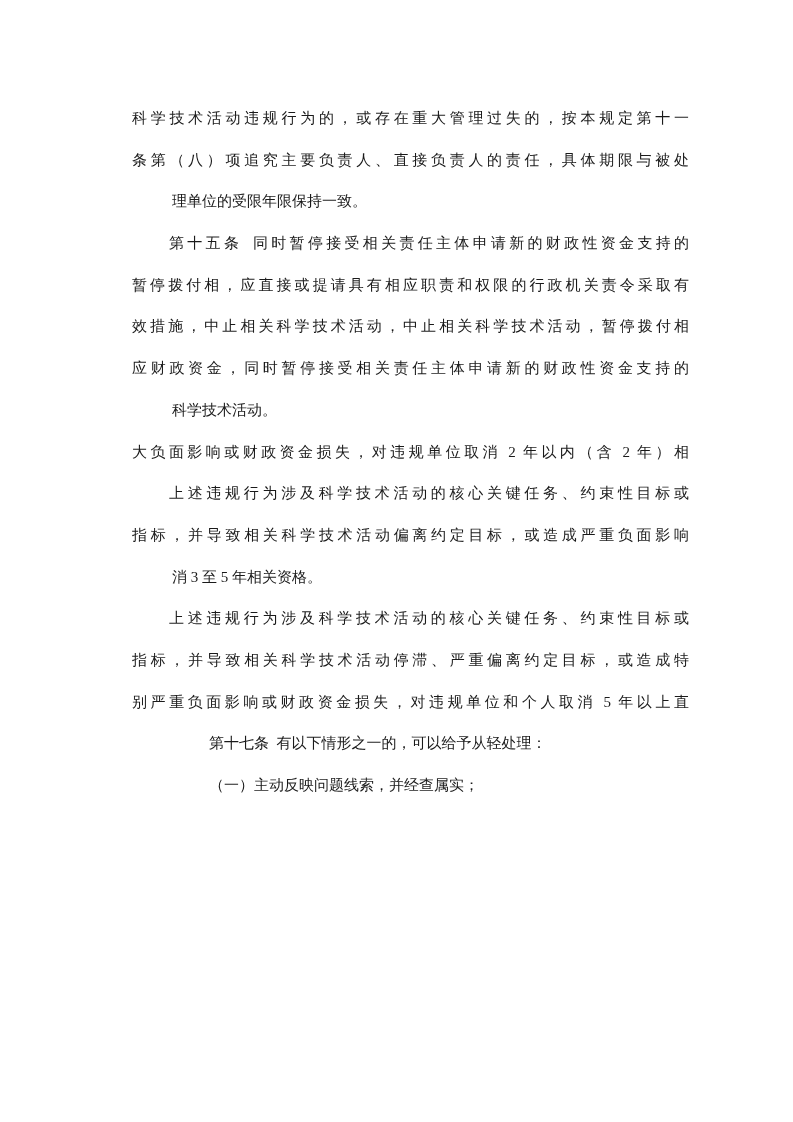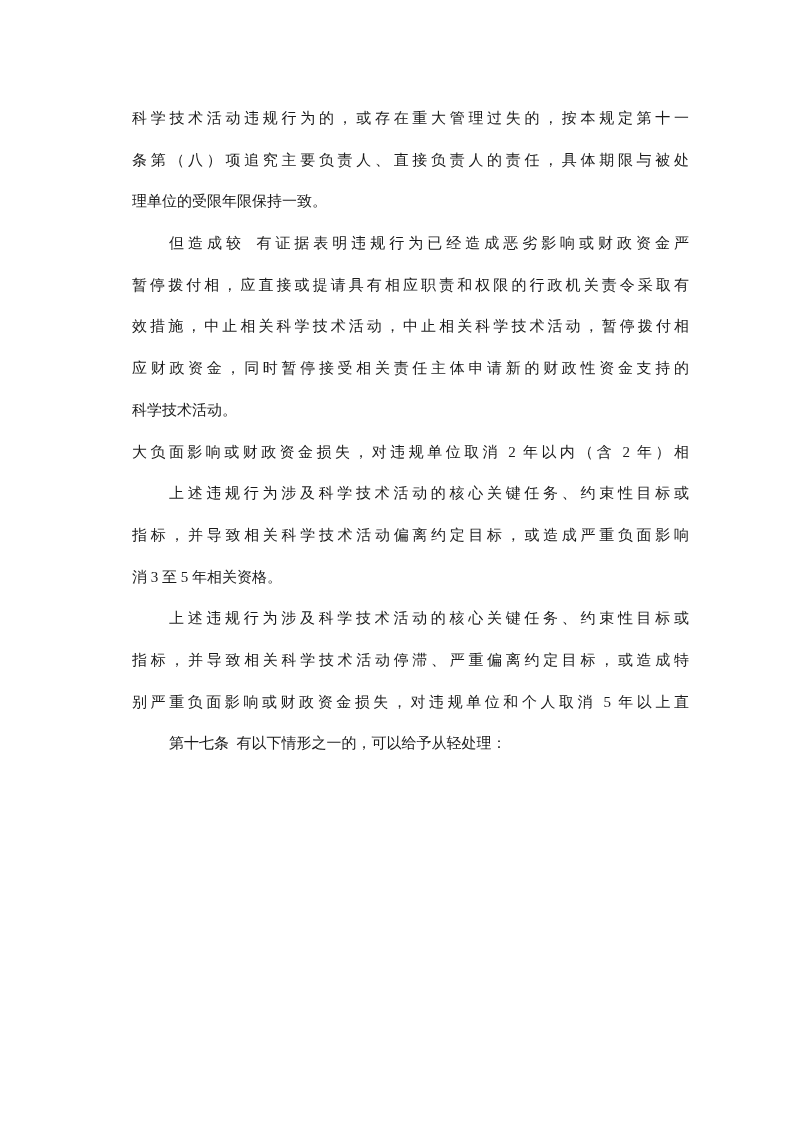--- a/index.html
+++ b/index.html
@@ -40,6 +40,7 @@
   }
   .line.last {
     text-align-last: left;
+    margin-left: 40px;
   }
   .line.indent {
     text-indent: 37px;

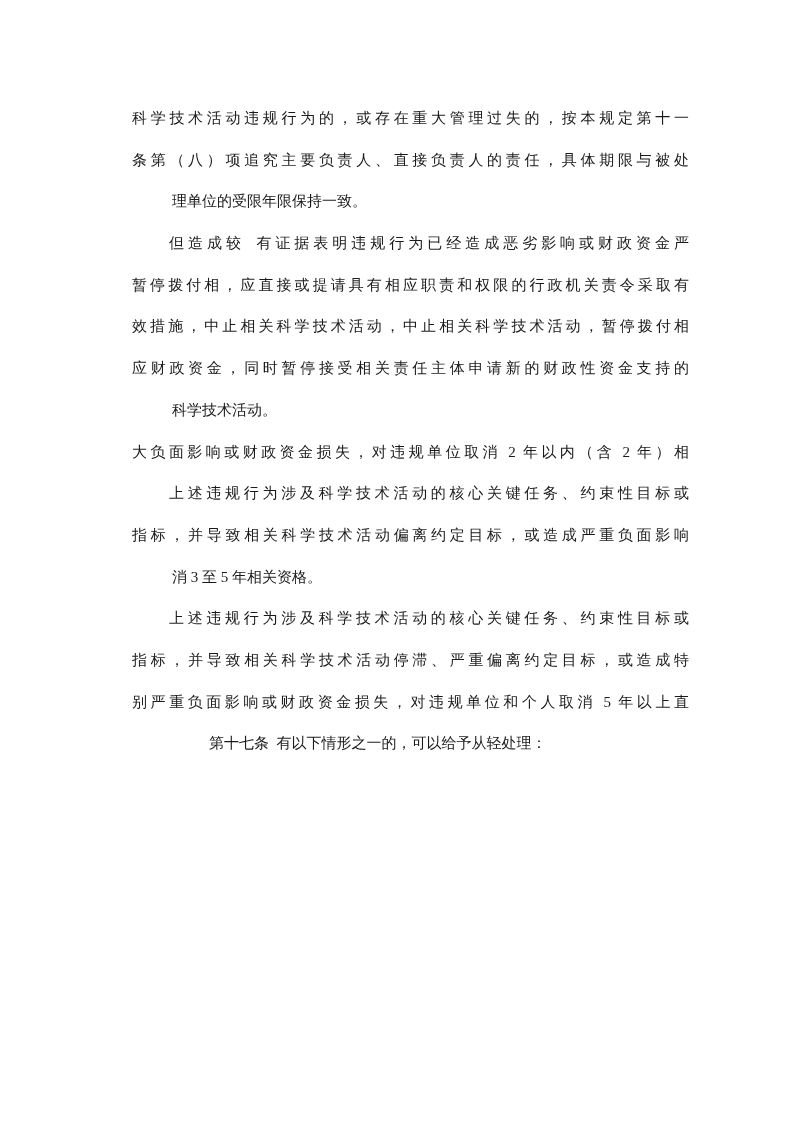--- a/index.html
+++ b/index.html
@@ -57,7 +57,7 @@
         <div class="line last">理单位的受限年限保持一致。</div>
       </div>
       <div class="paragraph">
-        <div class="line indent">但造成较 有证据表明违规行为已经造成恶劣影响或财政资金严</div>
+        <div class="line indent">第十五条 同时暂停接受相关责任主体申请新的财政性资金支持的</div>
         <div class="line">暂停拨付相，应直接或提请具有相应职责和权限的行政机关责令采取有</div>
         <div class="line">效措施，中止相关科学技术活动，中止相关科学技术活动，暂停拨付相</div>
         <div class="line">应财政资金，同时暂停接受相关责任主体申请新的财政性资金支持的</div>

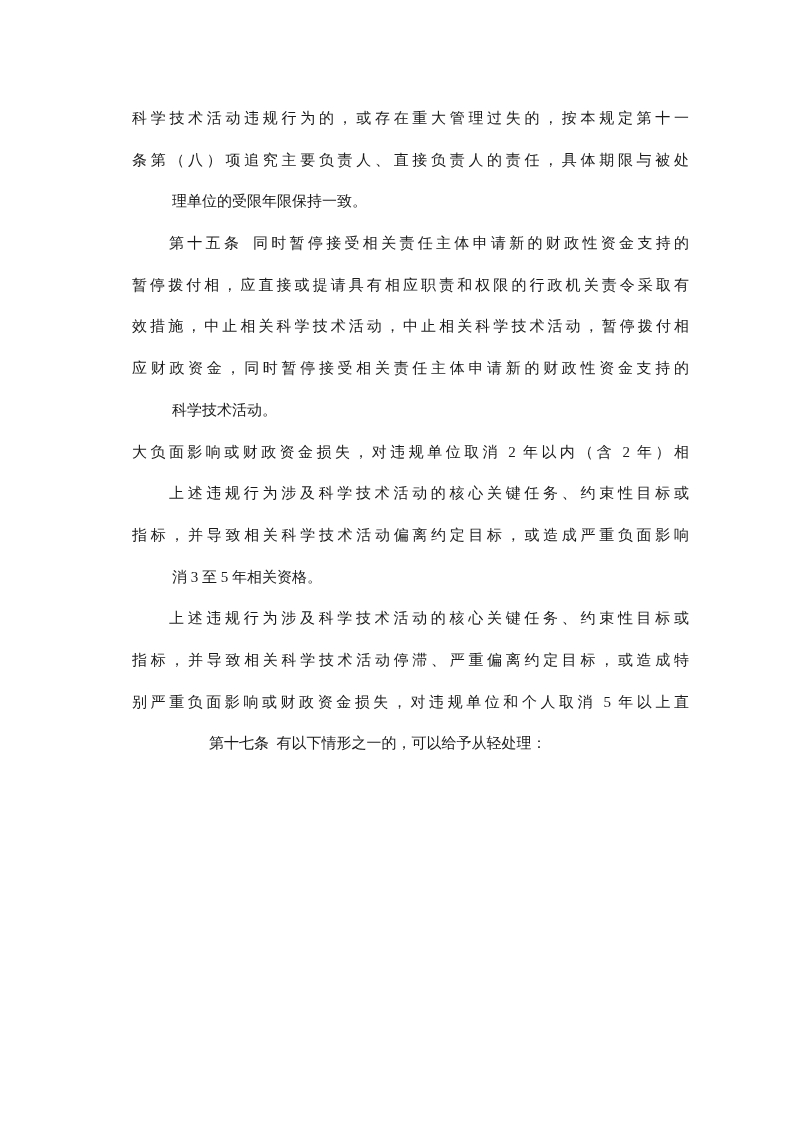--- a/index.html
+++ b/index.html
@@ -79,6 +79,9 @@
       <div class="paragraph">
         <div class="line indent last">第十七条 有以下情形之一的，可以给予从轻处理：</div>
       </div>
+      <div class="paragraph">
+        <div class="line indent last">（一）主动反映问题线索，并经查属实；</div>
+      </div>
     </div>
 </div>
 

